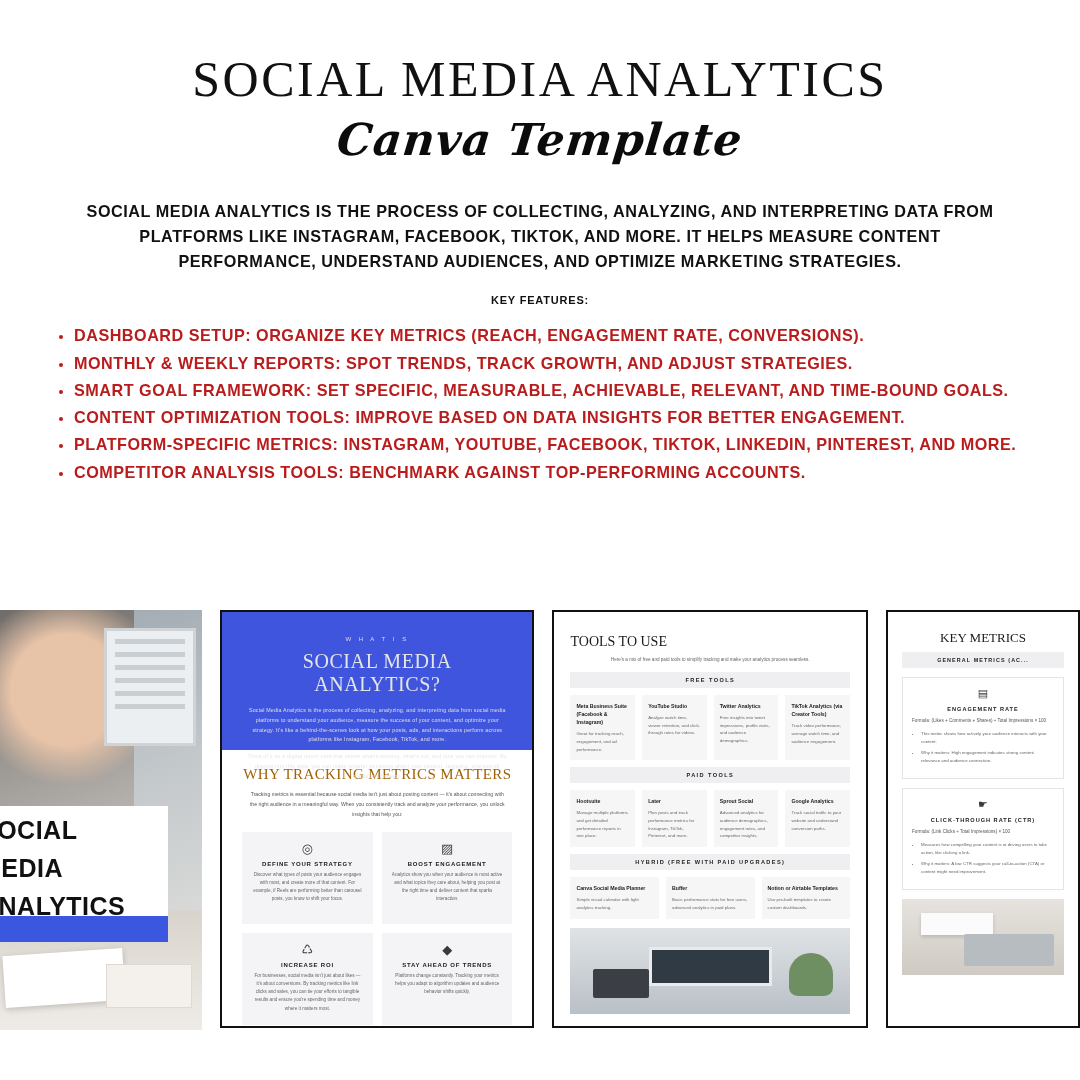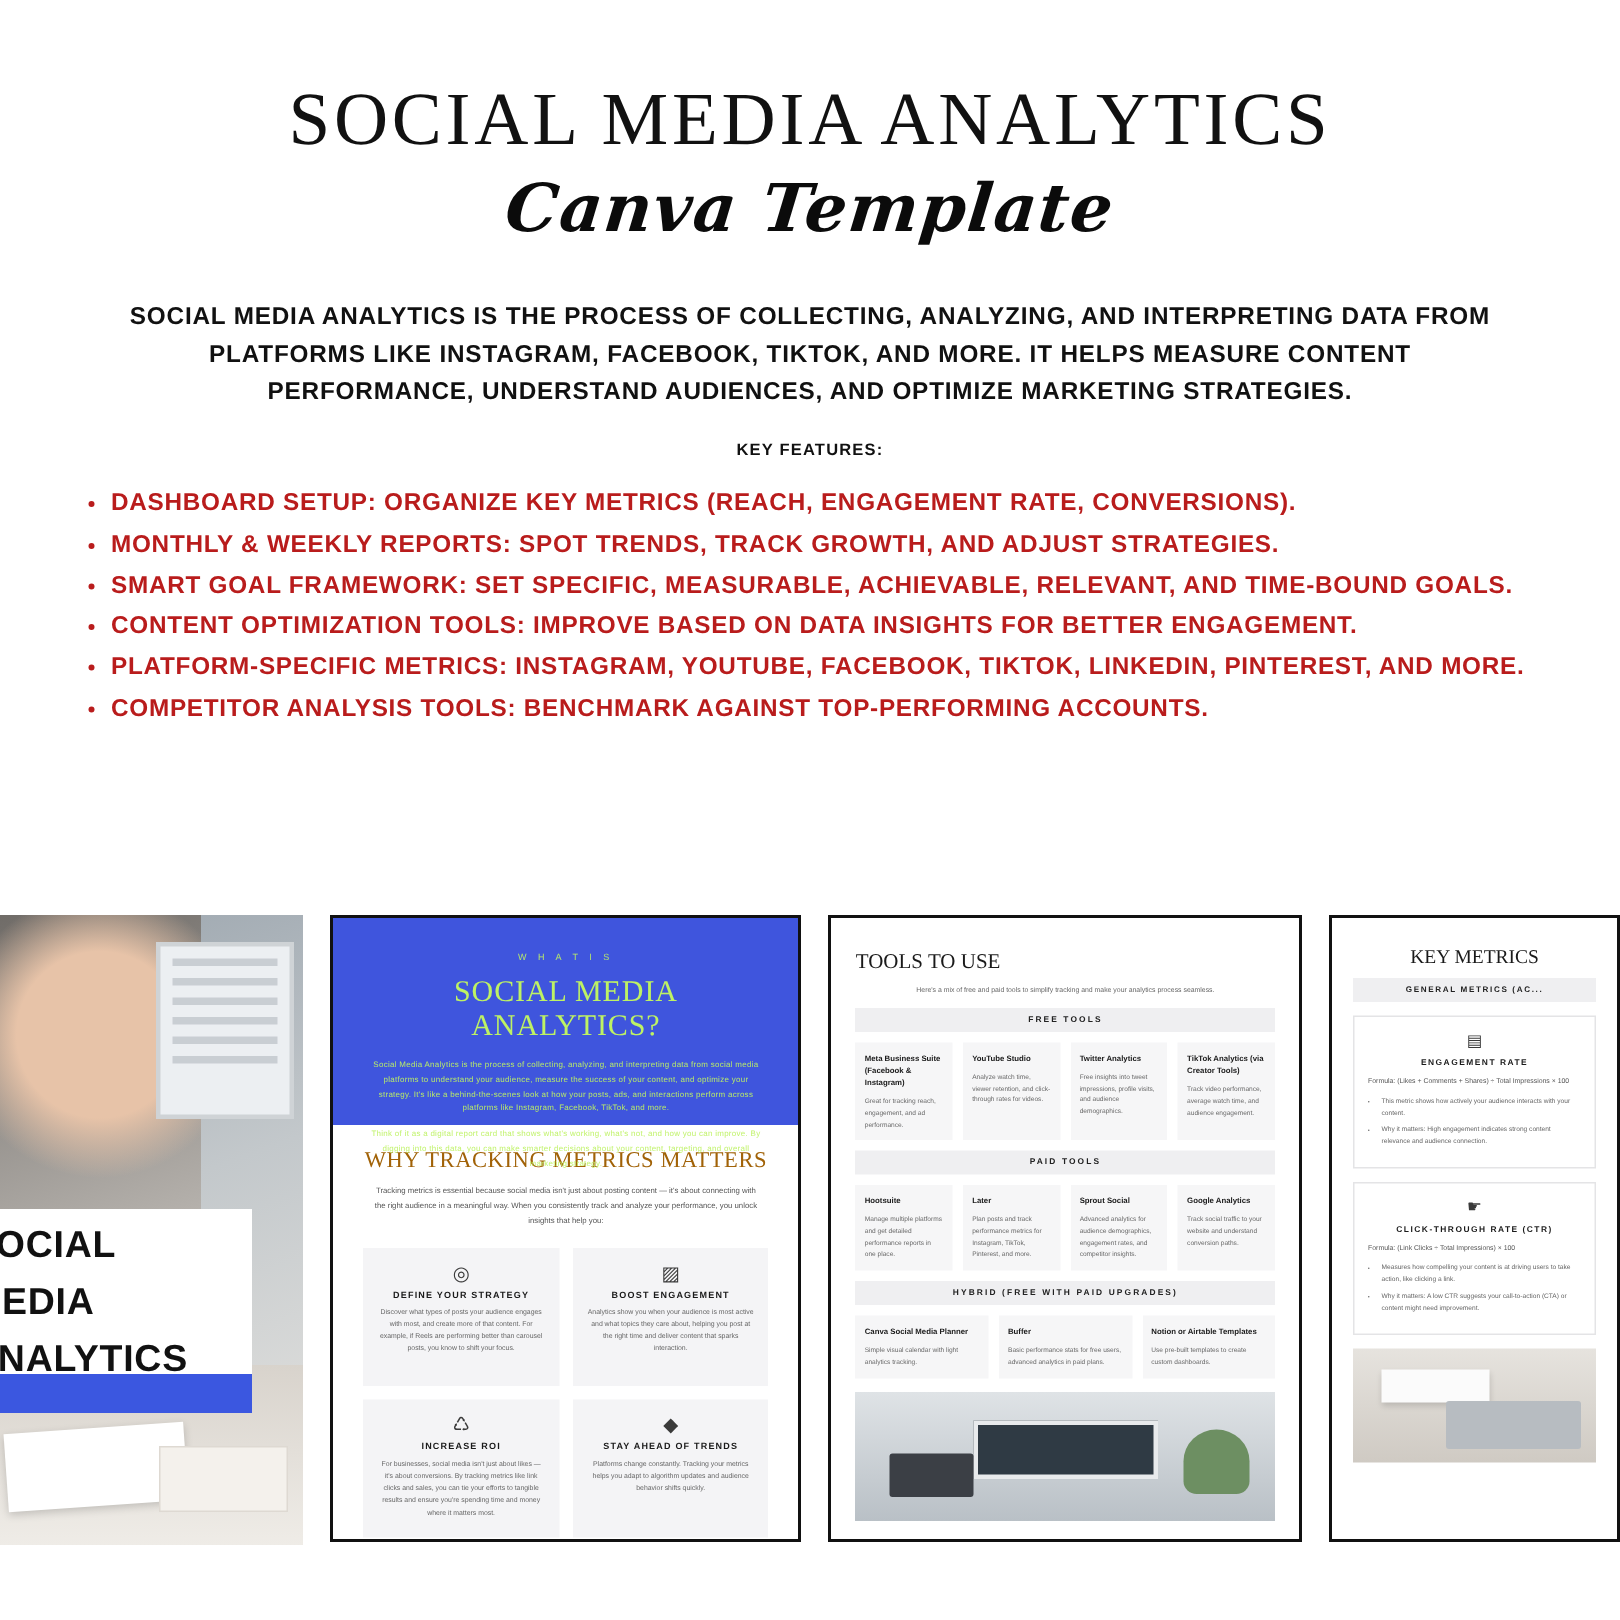--- a/index.html
+++ b/index.html
@@ -143,7 +143,7 @@
   
   .card.c2 { width: 326px; height: 418px; }
   .c2 .hero {
-    background:#3f55dd; color:#bef264; padding:16px 22px 20px 22px; height:138px;
+    background:#3f55dd; color:#e5e5e5; padding:16px 22px 20px 22px; height:138px;
   }
   .c2 .kicker {
     font-size:6px; letter-spacing:3px; text-align:center; opacity:.92; margin-top:8px;

